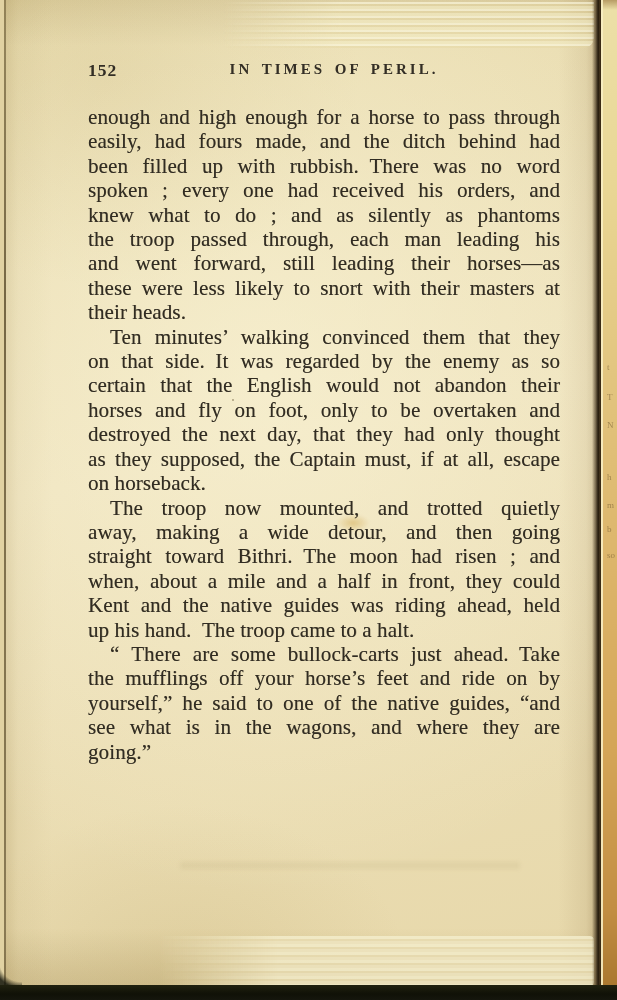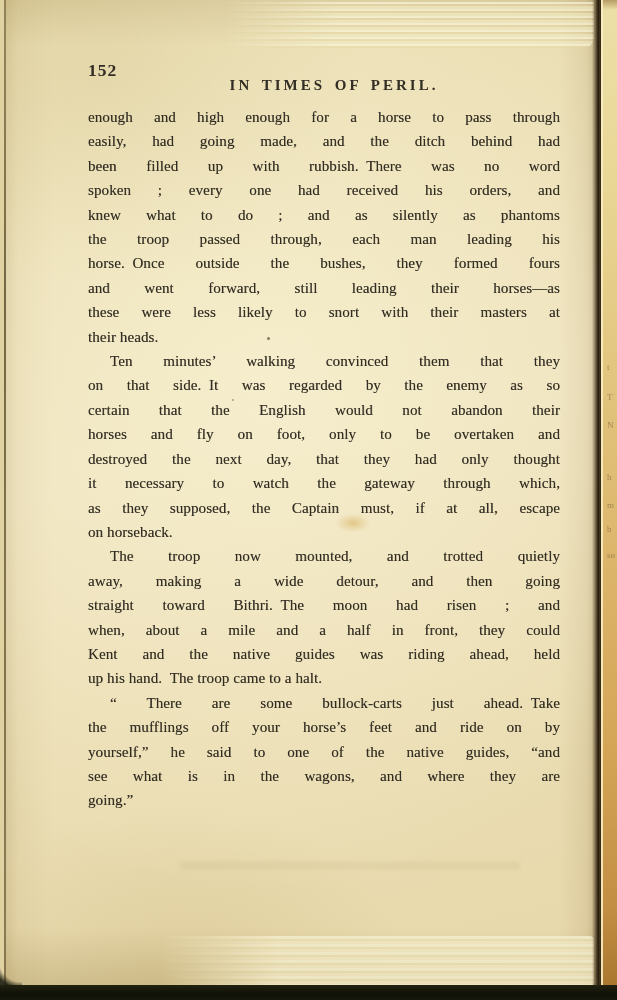--- a/index.html
+++ b/index.html
@@ -132,7 +132,6 @@
     font-size: 15px; font-weight: 700; letter-spacing: 3px;
     color: #332e25;
     word-spacing: 3px;
-    margin-top: 16px;
   }
   .page-body {
     position: absolute; left: 0; top: 105px; width: 472px;

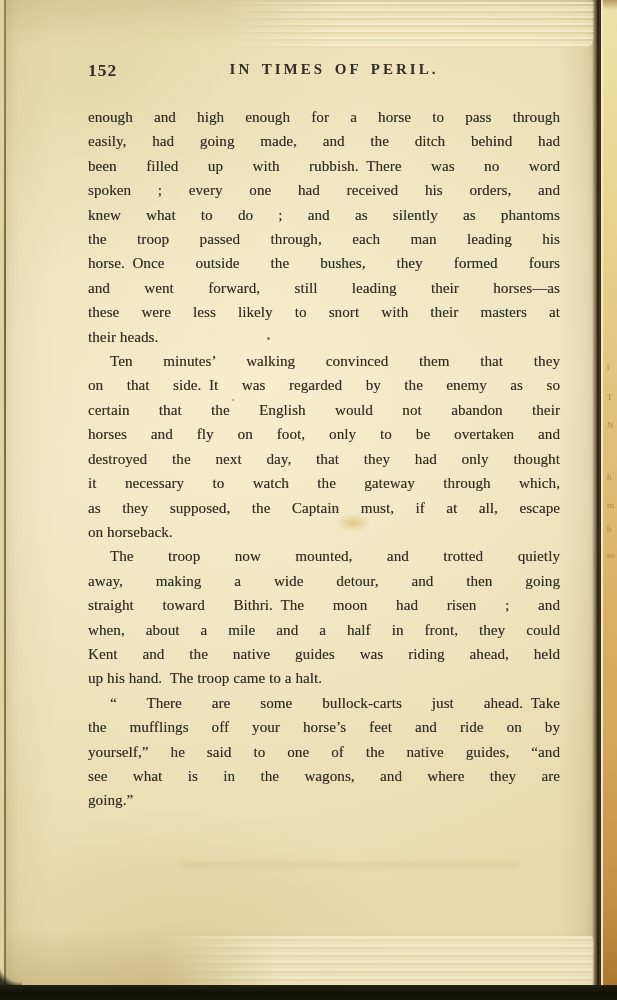--- a/index.html
+++ b/index.html
@@ -135,7 +135,7 @@
   }
   .page-body {
     position: absolute; left: 0; top: 105px; width: 472px;
-    font-size: 15px;
+    font-size: 21px;
     color: #312c22;
     text-shadow: 0.3px 0.3px 0.4px rgba(48,42,30,0.45);
     letter-spacing: 0.1px;

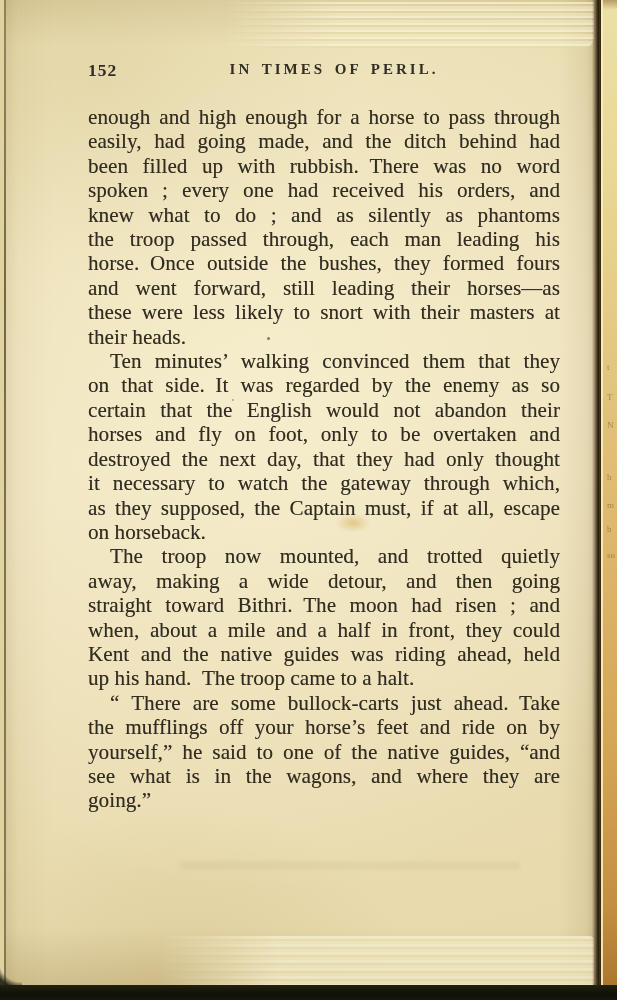--- a/index.html
+++ b/index.html
@@ -172,7 +172,7 @@
       <div class="page-body" id="page-body">
 
       <div class="text-line">enough and high enough for a horse to pass through</div>
-          <div class="text-line">easily, had going made, and the ditch behind had</div>
+          <div class="text-line">easily, had fours made, and the ditch behind had</div>
           <div class="text-line">been filled up with rubbish. There was no word</div>
           <div class="text-line">spoken ; every one had received his orders, and</div>
           <div class="text-line">knew what to do ; and as silently as phantoms</div>

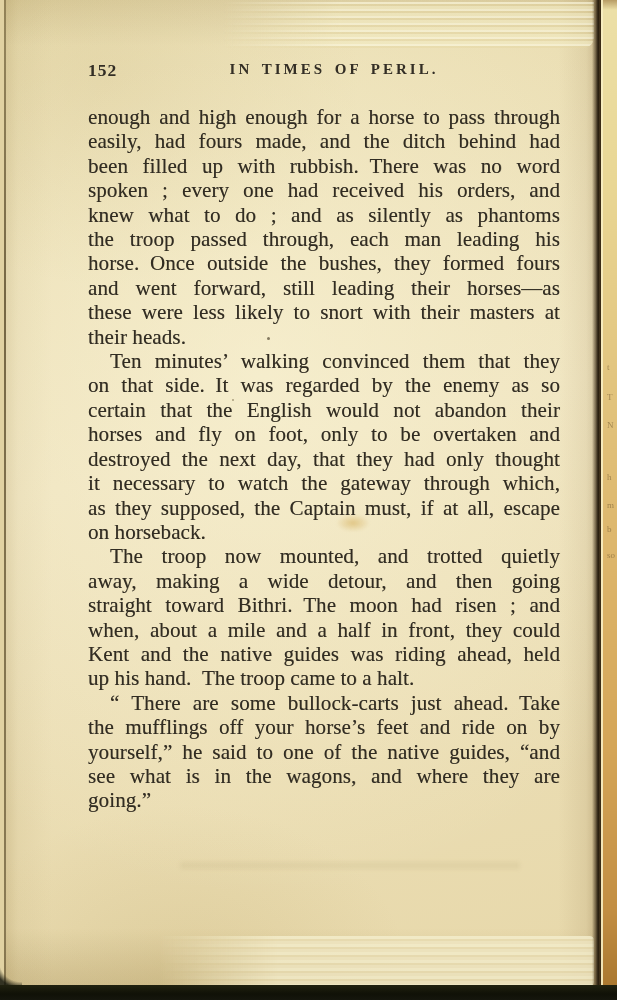--- a/index.html
+++ b/index.html
@@ -177,7 +177,6 @@
           <div class="text-line">spoken ; every one had received his orders, and</div>
           <div class="text-line">knew what to do ; and as silently as phantoms</div>
           <div class="text-line">the troop passed through, each man leading his</div>
-          <div class="text-line">horse. Once outside the bushes, they formed fours</div>
           <div class="text-line">and went forward, still leading their horses—as</div>
           <div class="text-line">these were less likely to snort with their masters at</div>
           <div class="text-line para-end">their heads.</div>

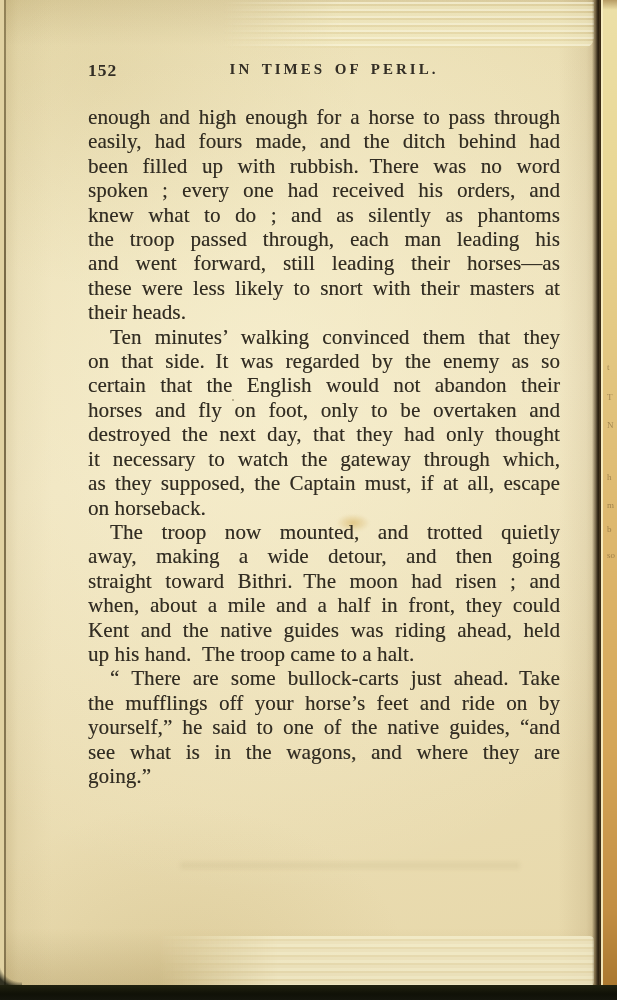--- a/index.html
+++ b/index.html
@@ -185,7 +185,6 @@
           <div class="text-line">certain that the English would not abandon their</div>
           <div class="text-line">horses and fly on foot, only to be overtaken and</div>
           <div class="text-line">destroyed the next day, that they had only thought</div>
-          <div class="text-line">it necessary to watch the gateway through which,</div>
           <div class="text-line">as they supposed, the Captain must, if at all, escape</div>
           <div class="text-line para-end">on horseback.</div>
           <div class="text-line para-start">The troop now mounted, and trotted quietly</div>

